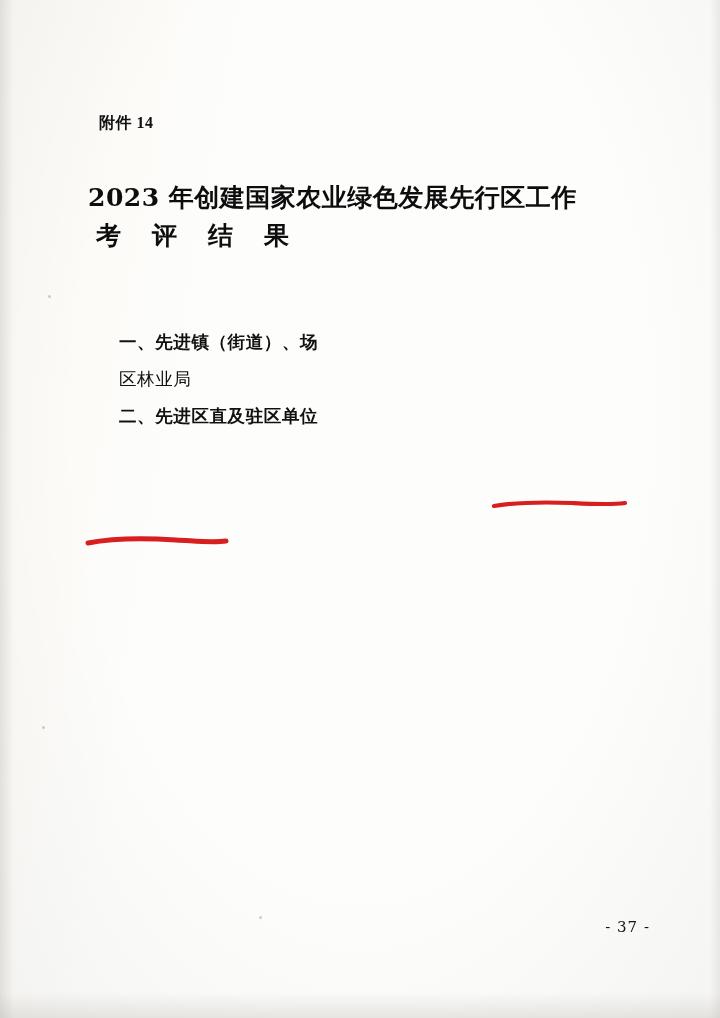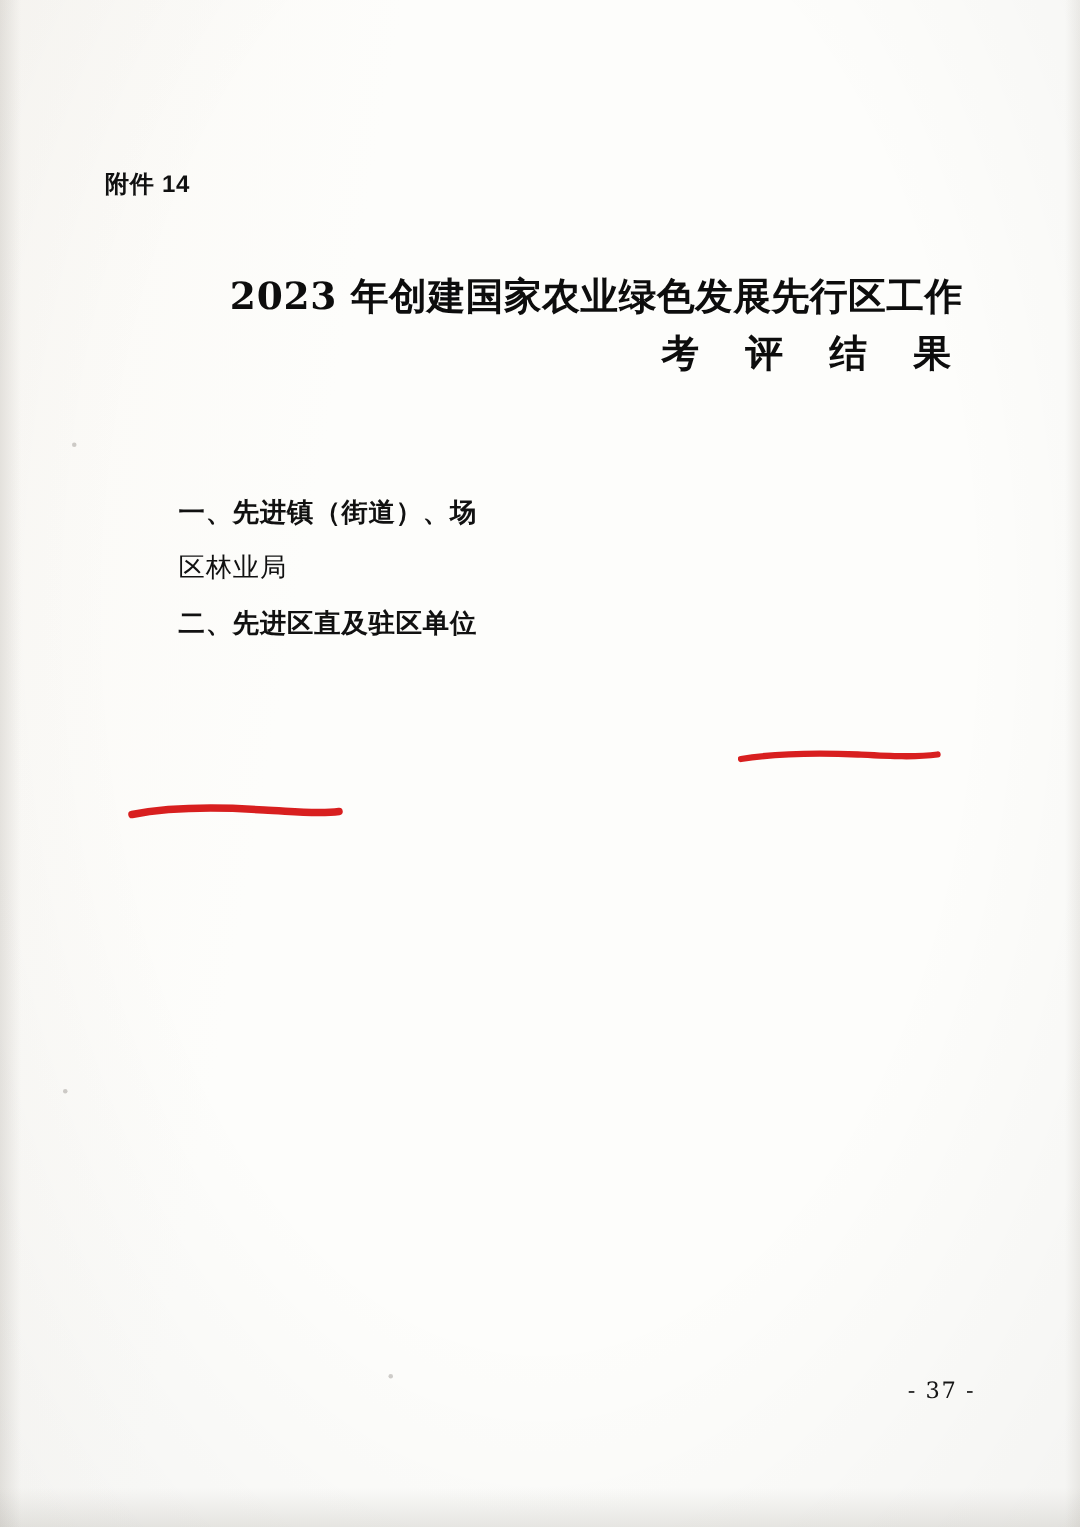--- a/index.html
+++ b/index.html
@@ -47,9 +47,9 @@
 
   .attachment-label {
     position: absolute;
-    left: 70px;
+    left: 99px;
     top: 113px;
-    font-family: Liberation Sans, sans-serif;
+    font-family: Liberation Serif, serif;
     font-size: 16px;
     font-weight: 700;
     color: #111;

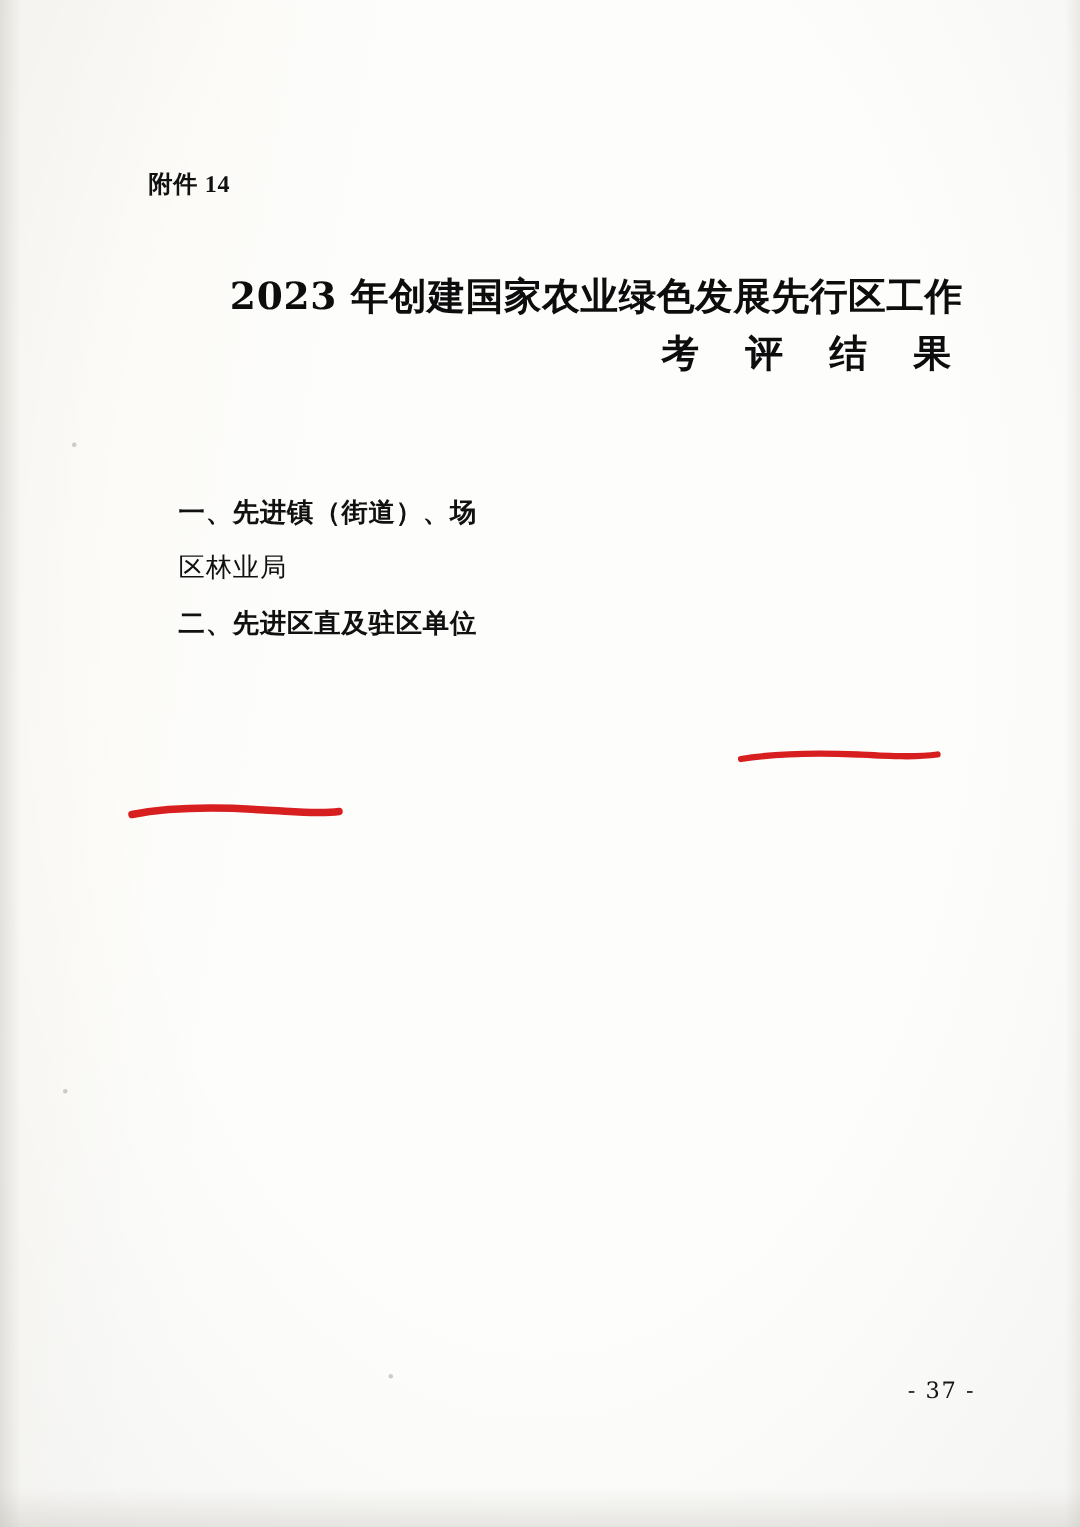--- a/index.html
+++ b/index.html
@@ -61,7 +61,7 @@
     left: 88px;
     right: 78px;
     top: 178px;
-    text-align: right;
+    text-align: left;
     font-family: "DejaVu Serif", serif;
     font-weight: 700;
     font-size: 25px;

